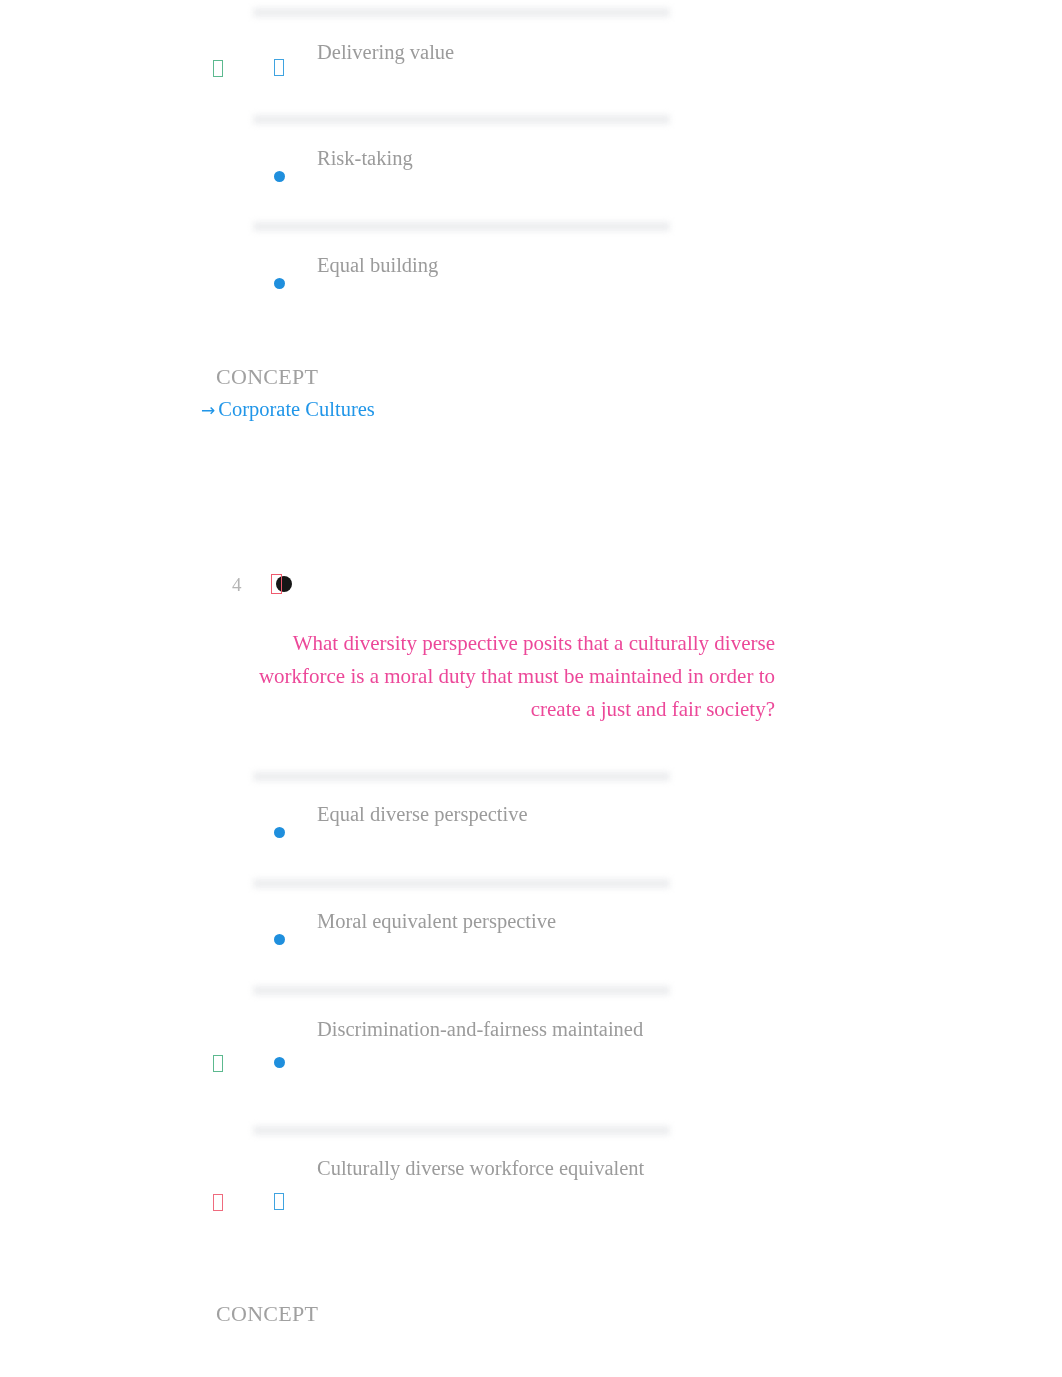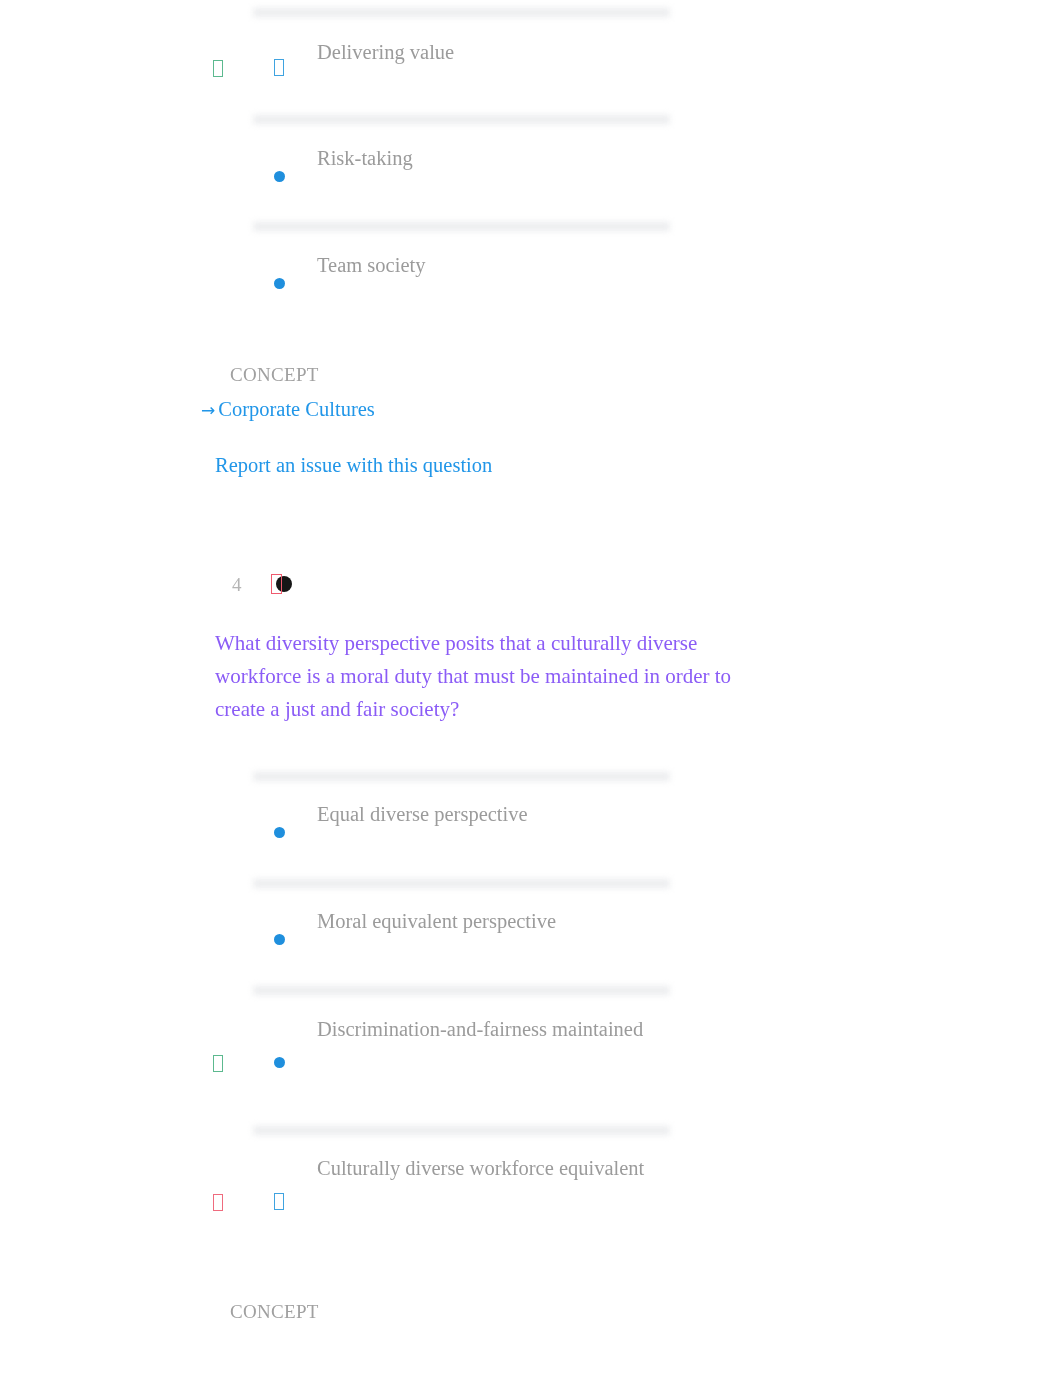--- a/index.html
+++ b/index.html
@@ -187,7 +187,7 @@
     <div class="opt-radio" style="top:27px;">
       <span class="dot"></span>
     </div>
-    <div class="opt-label">Team society</div>
+    <div class="opt-label">Equal building</div>
   </div>
 
   <div class="concept-head" style="top:364px;">CONCEPT</div>

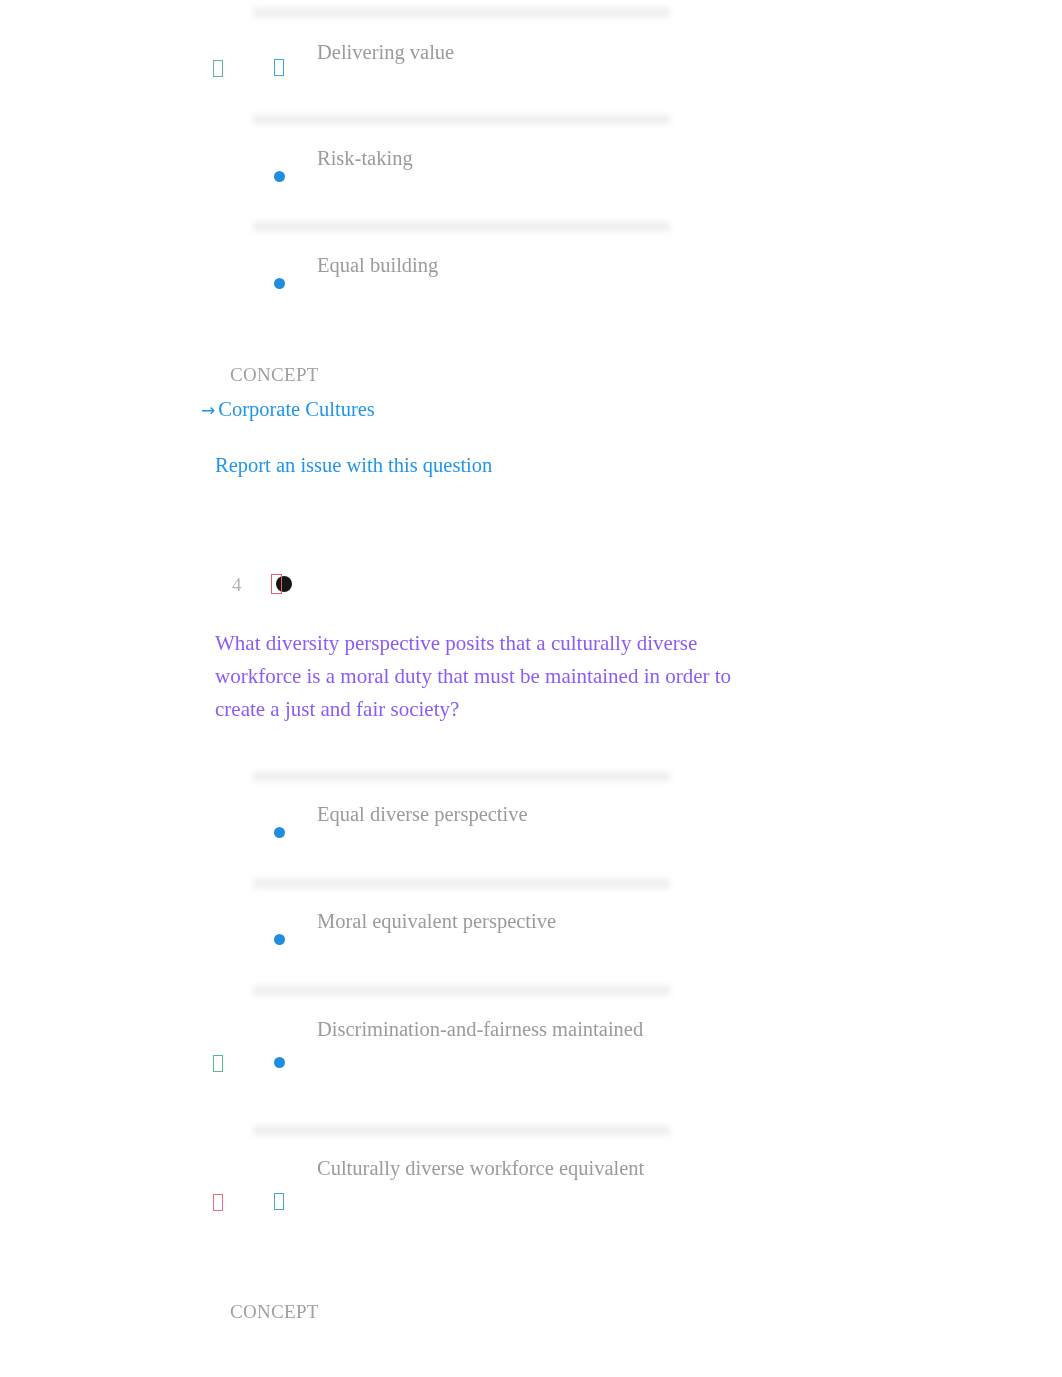--- a/index.html
+++ b/index.html
@@ -86,9 +86,9 @@
   
   .concept-head {
     position: absolute;
-    left: 230px;
+    left: 216px;
     color: #a0a0a0;
-    font-size: 19px;
+    font-size: 22px;
     letter-spacing: 0.3px;
   }
   .concept-link {

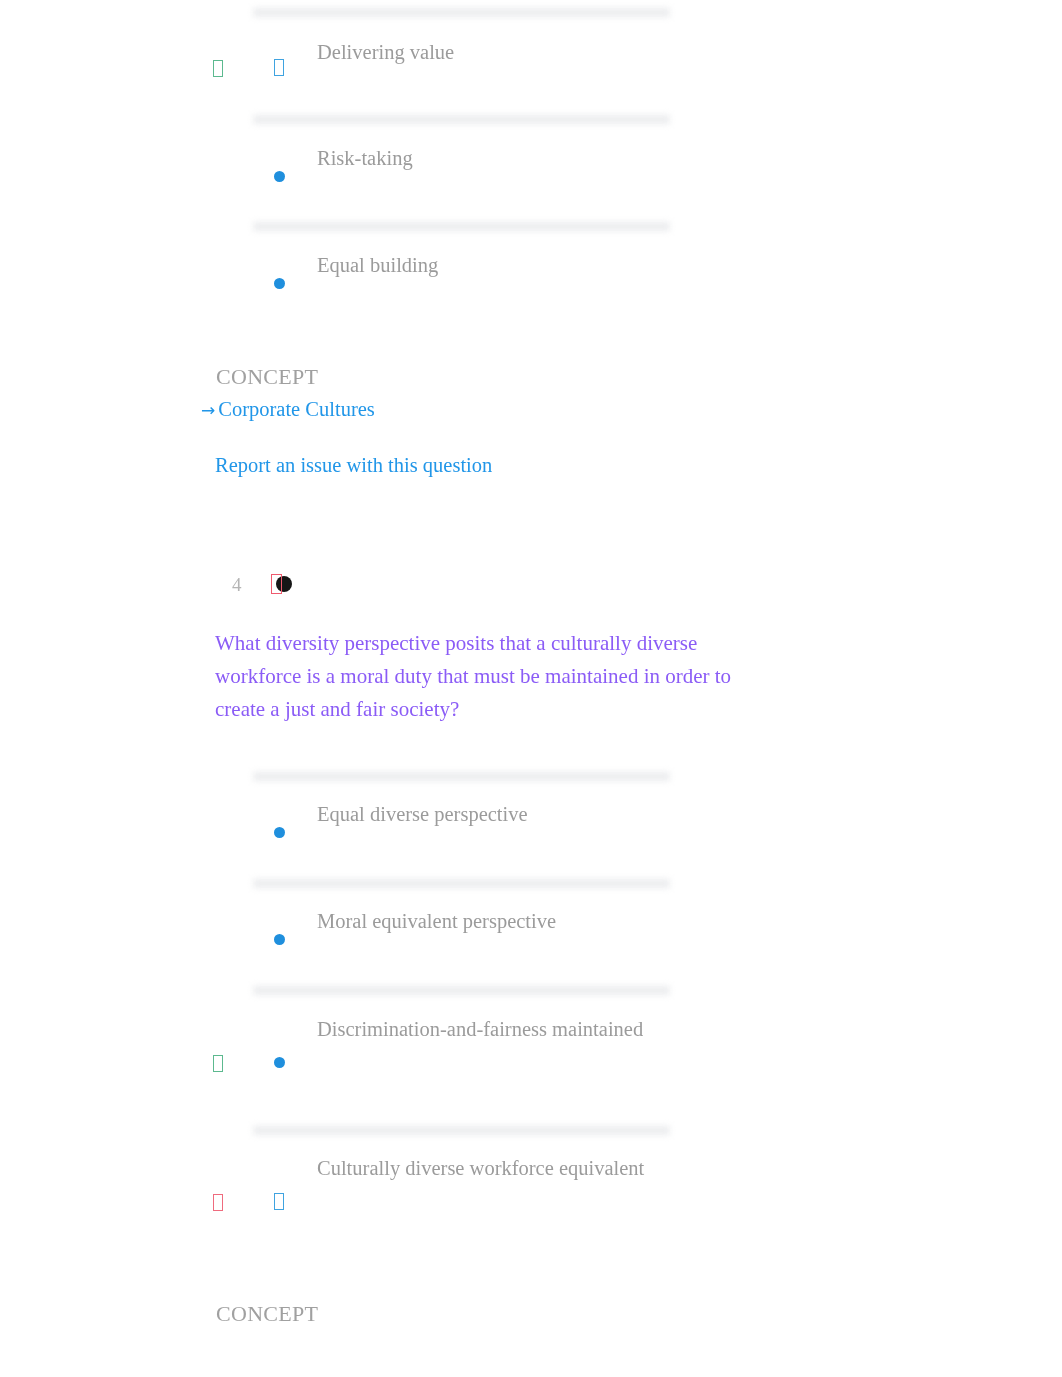--- a/index.html
+++ b/index.html
@@ -194,7 +194,6 @@
   <a class="concept-link" style="top:398px;" href="#">
     <span class="arrow">→</span><span>Corporate Cultures</span>
   </a>
-  <a class="report-link" style="top:454px;" href="#">Report an issue with this question</a>
 
   <div class="q-number" style="top:574px;">4</div>
 

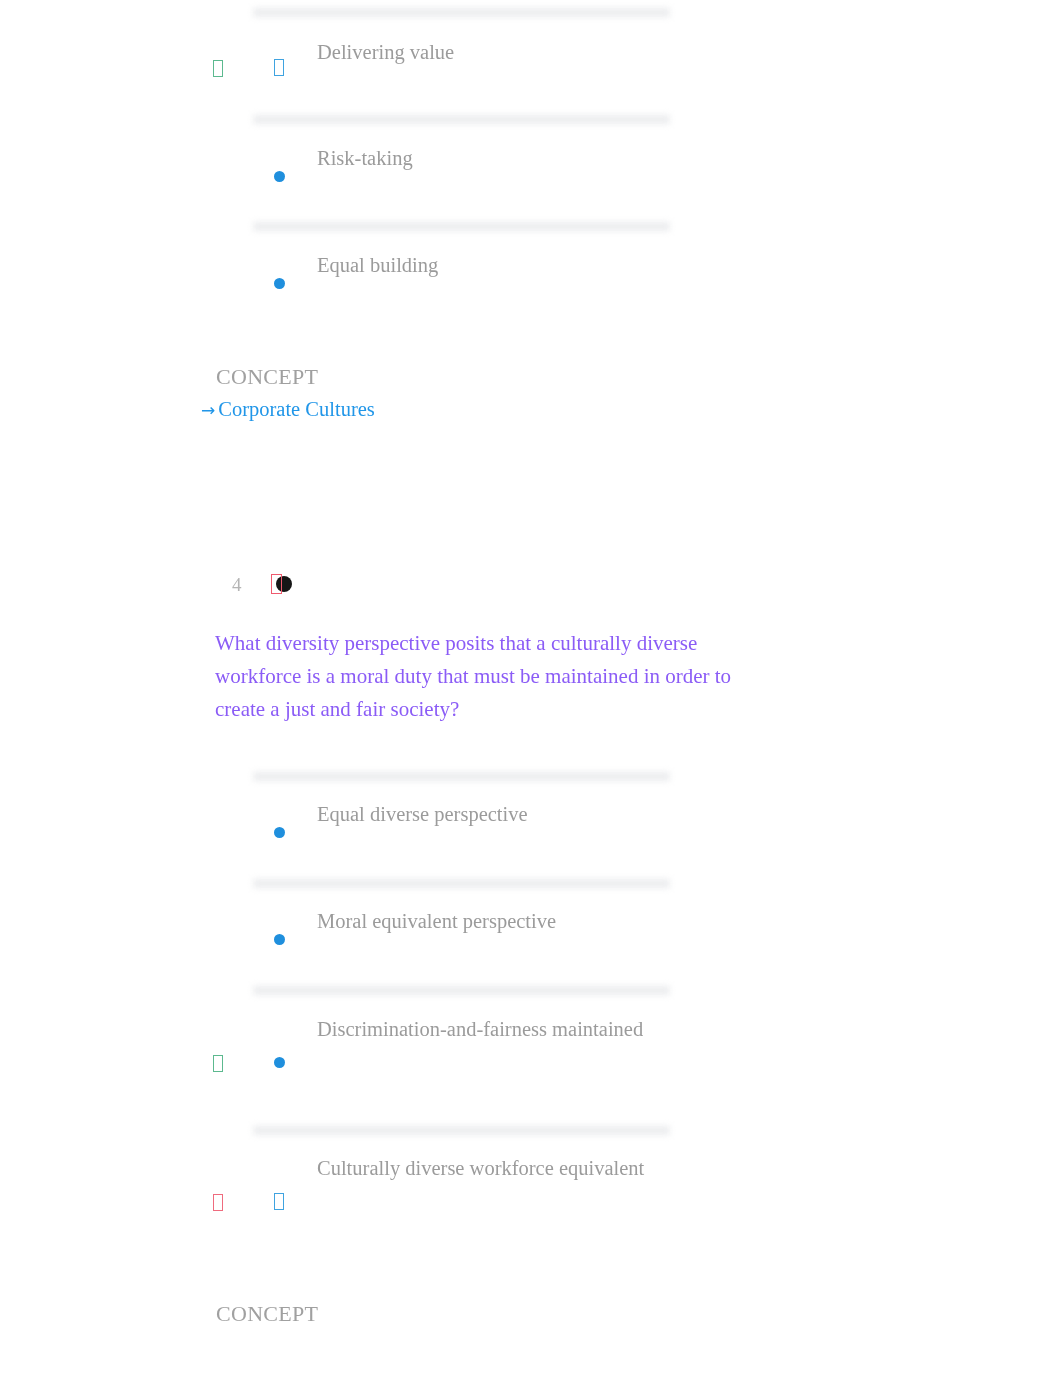--- a/index.html
+++ b/index.html
@@ -153,9 +153,10 @@
     left: 215px;
     top: 627px;
     width: 560px;
-    color: #8b5cf6;
+    color: #ec4899;
     font-size: 21px;
     line-height: 33px;
+    text-align: right;
   }
 </style>
 </head>

